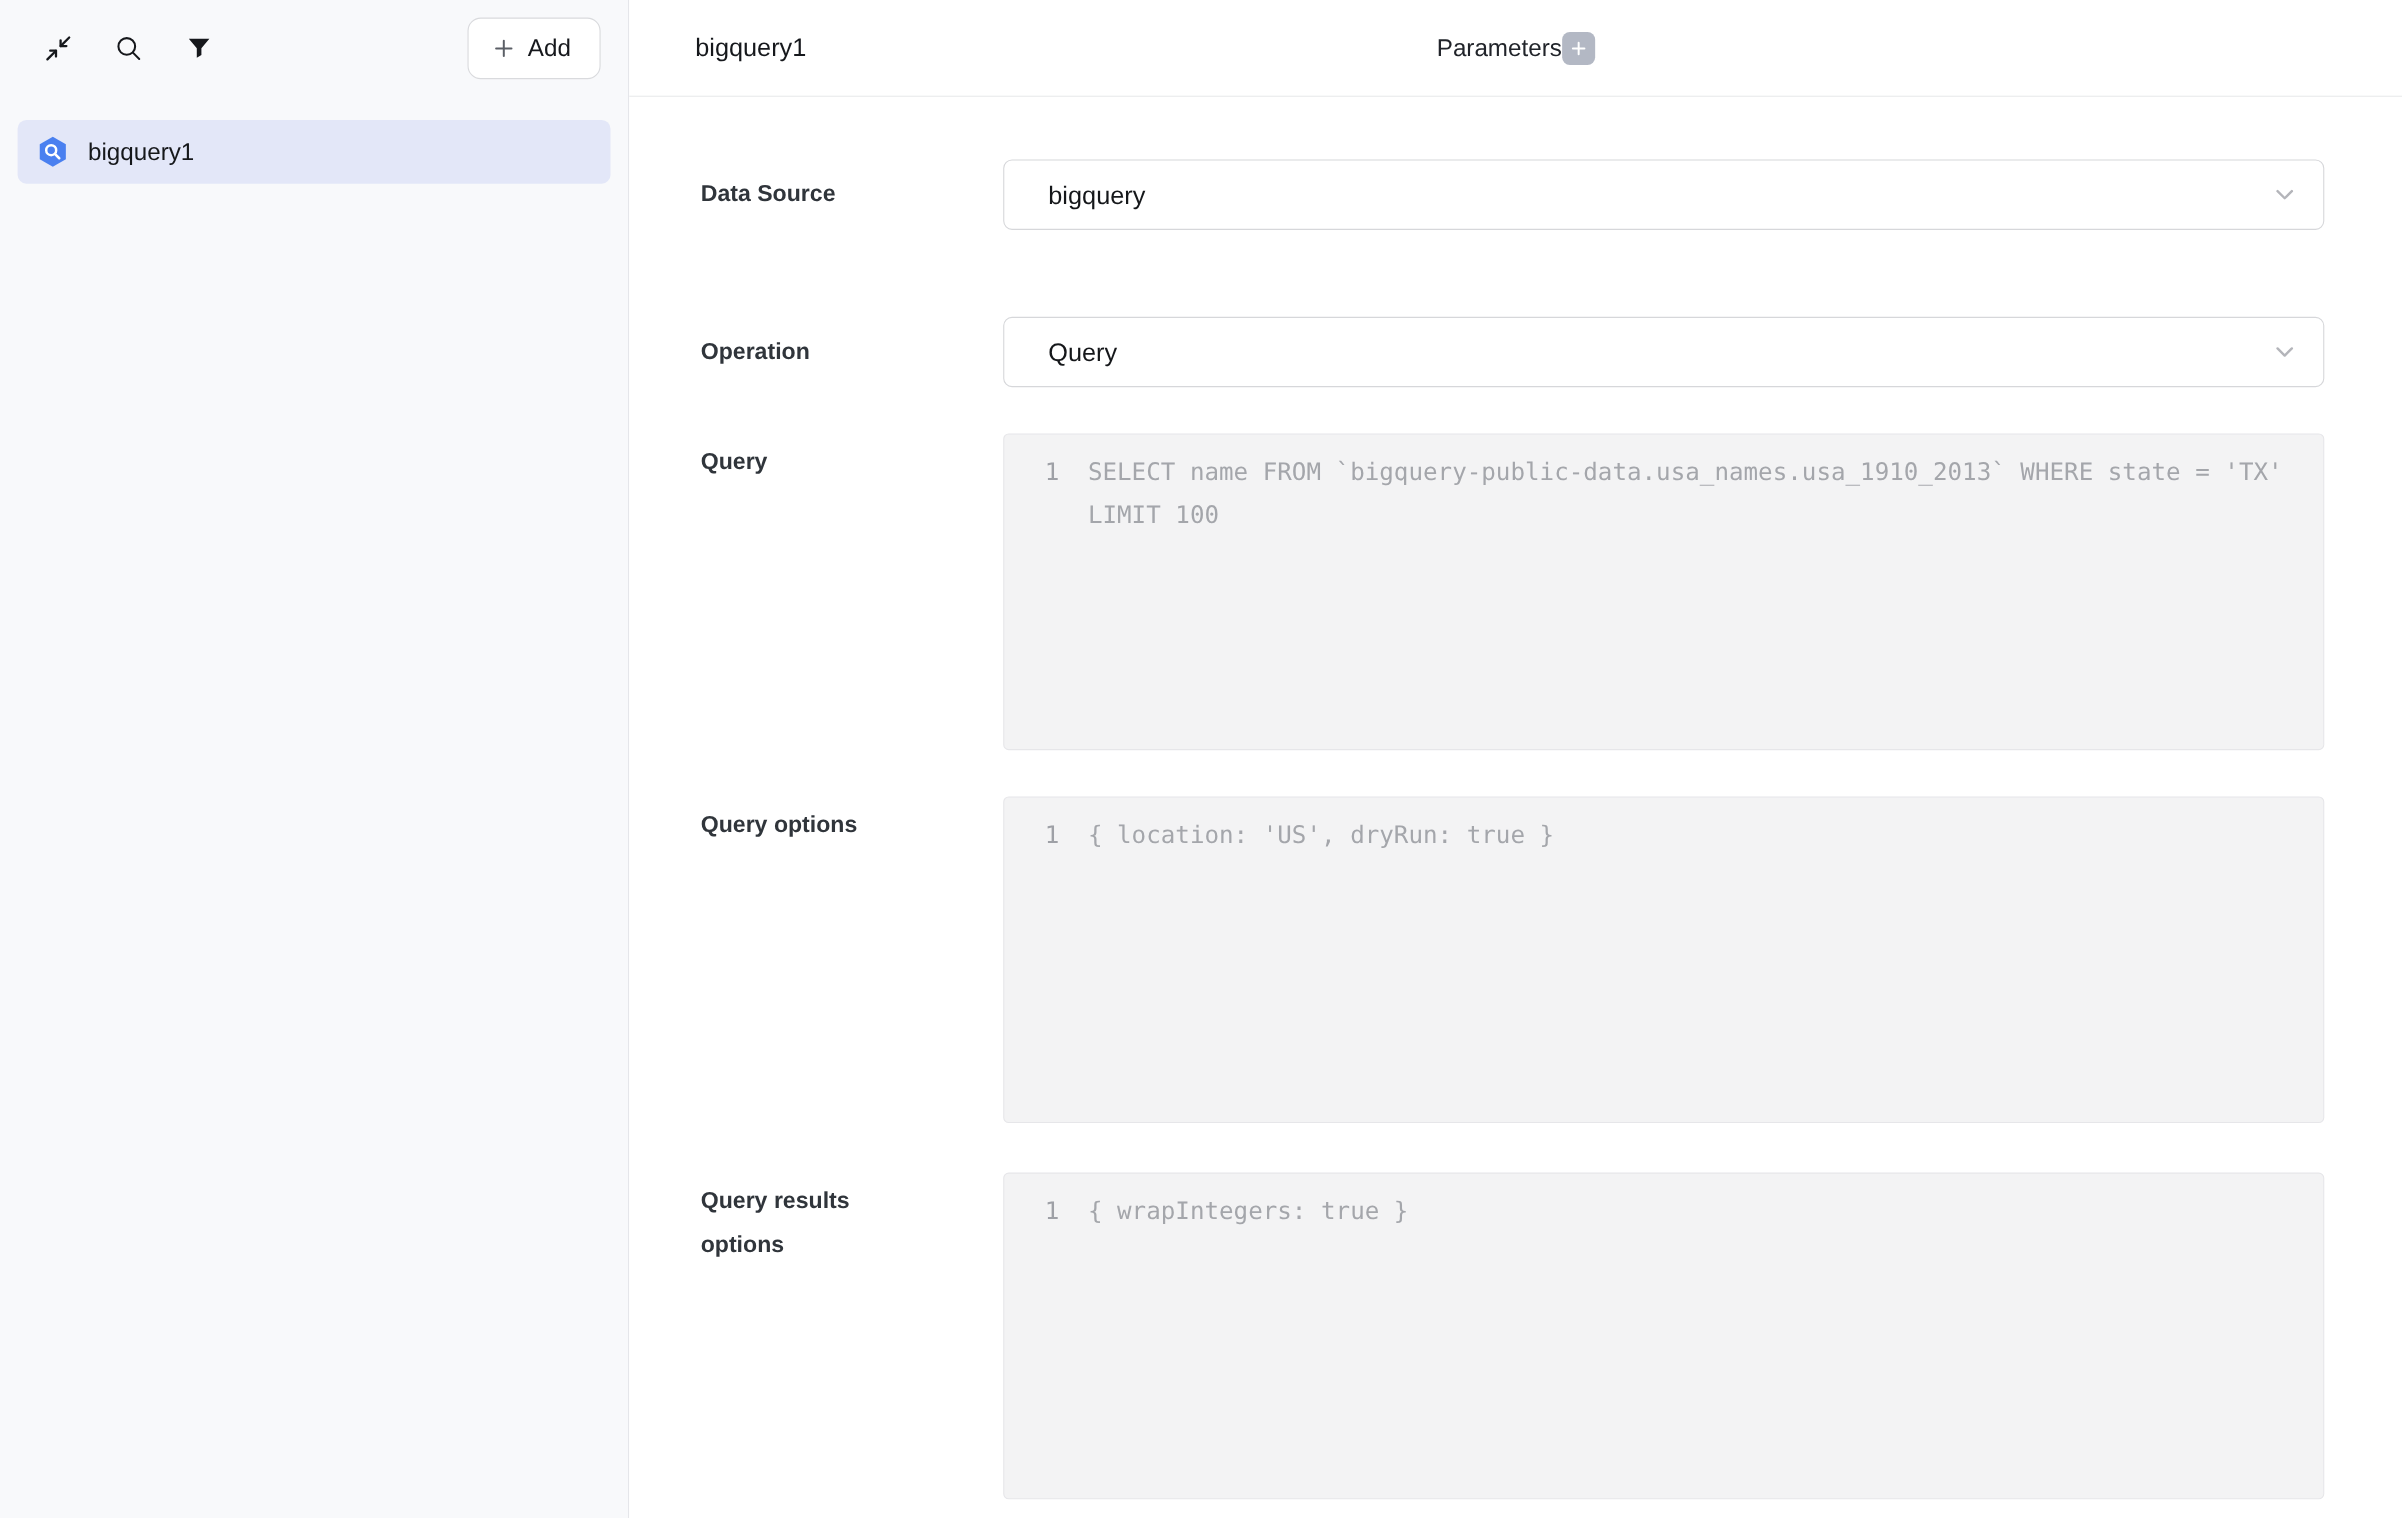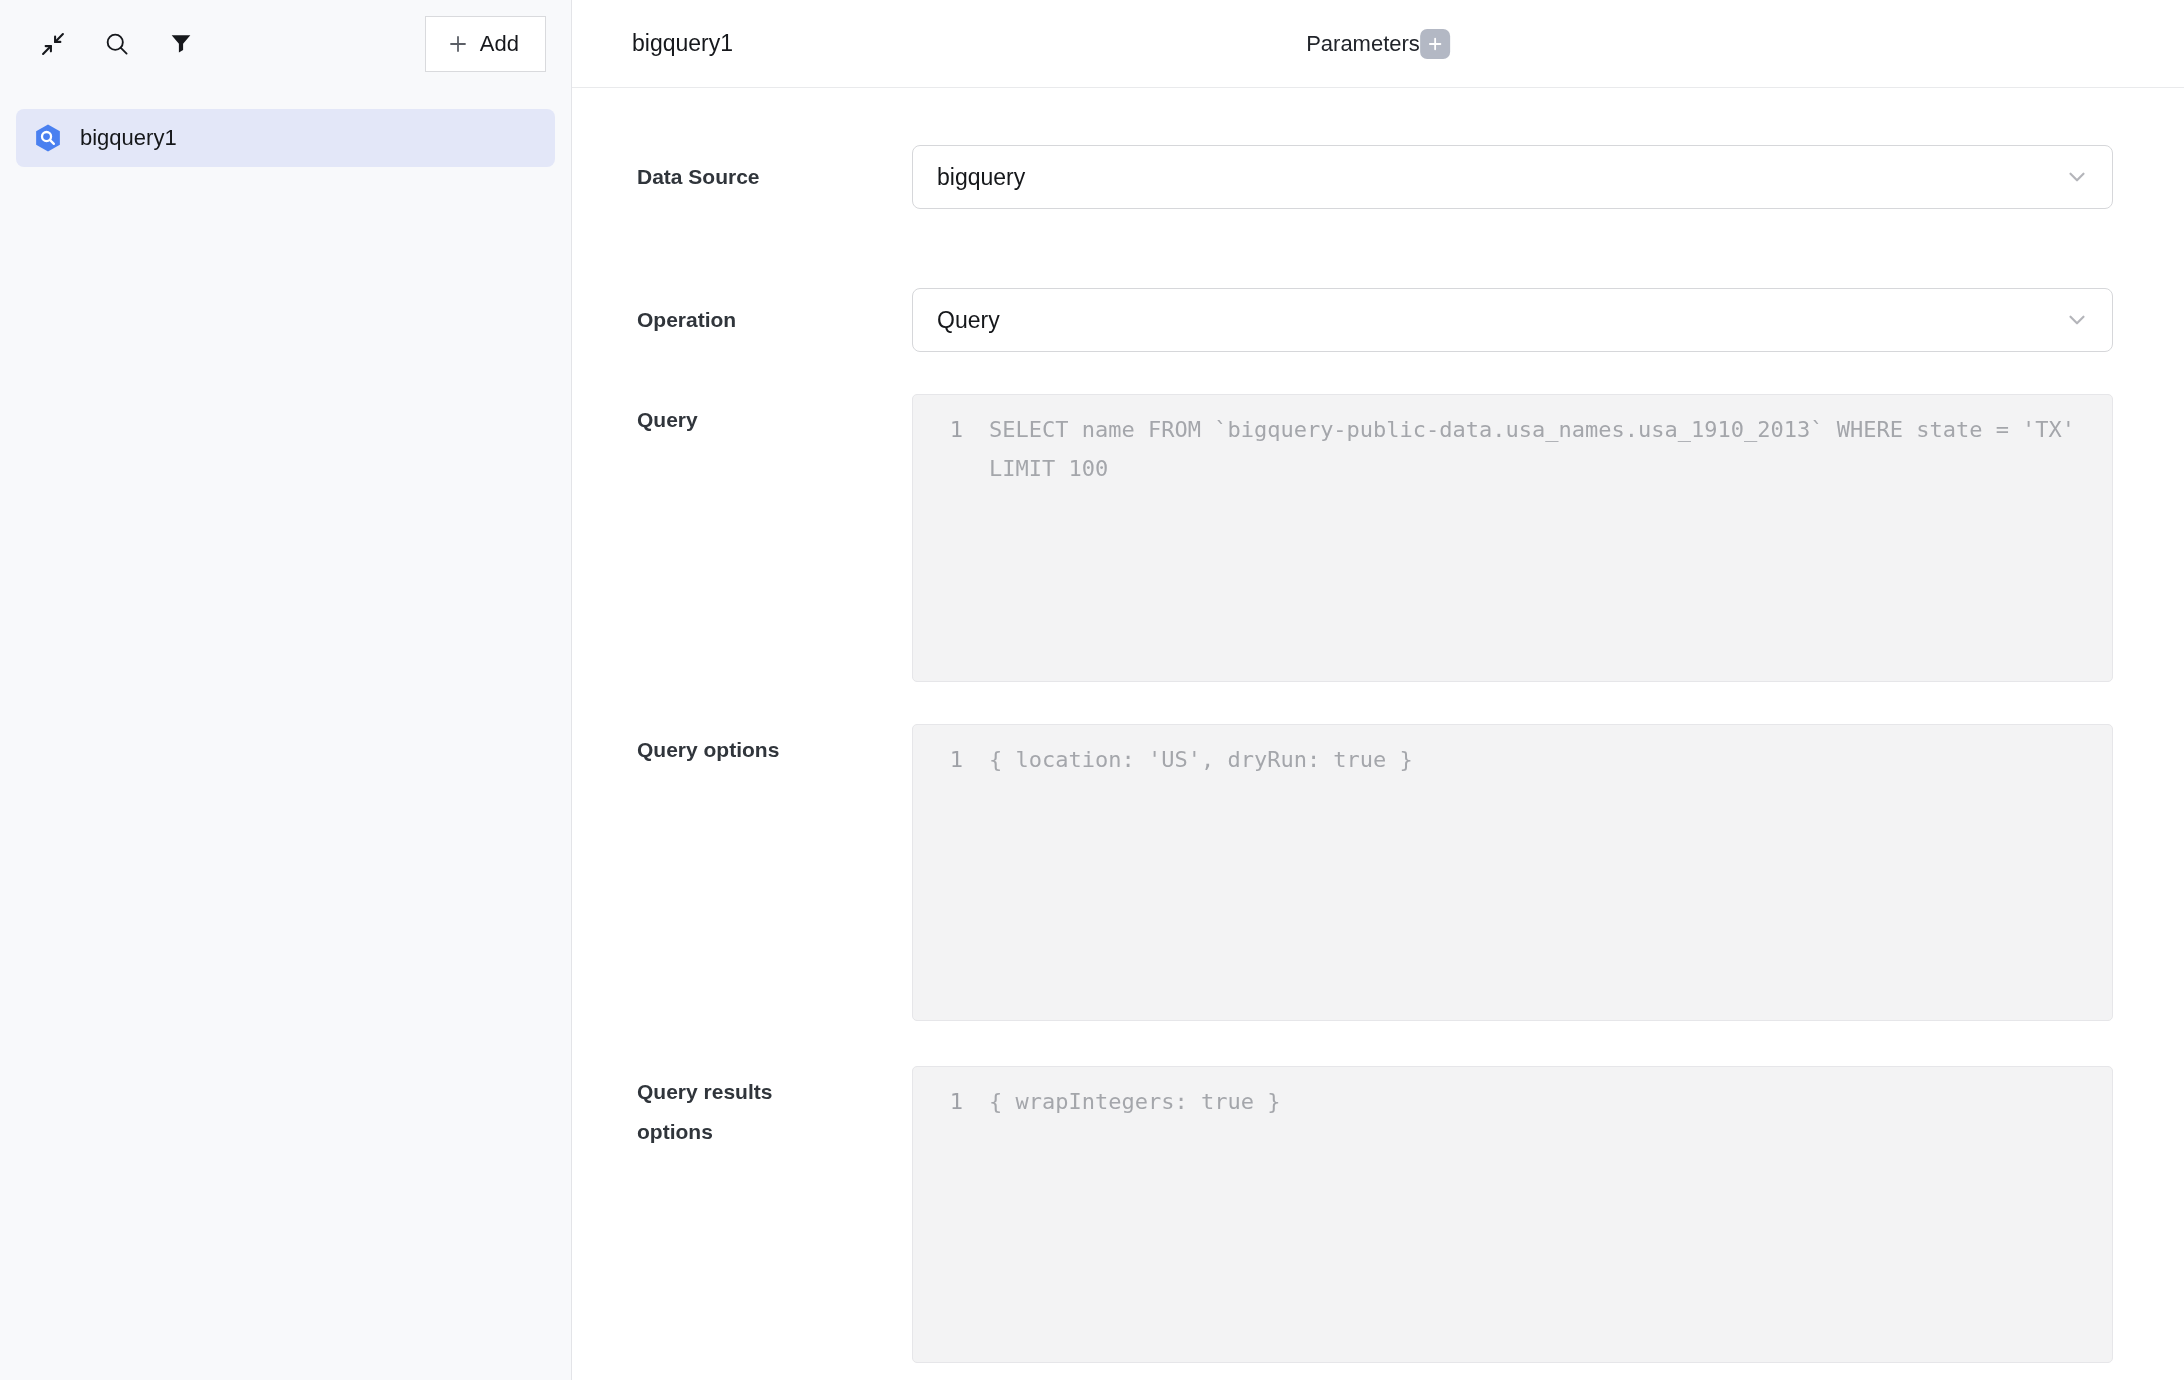--- a/index.html
+++ b/index.html
@@ -42,7 +42,7 @@
     height: 56px;
     background: #ffffff;
     border: 1px solid #d9dadd;
-    border-radius: 0;
+    border-radius: 12px;
     display: flex; align-items: center;
     gap: 10px;
     padding: 0 26px 0 20px;

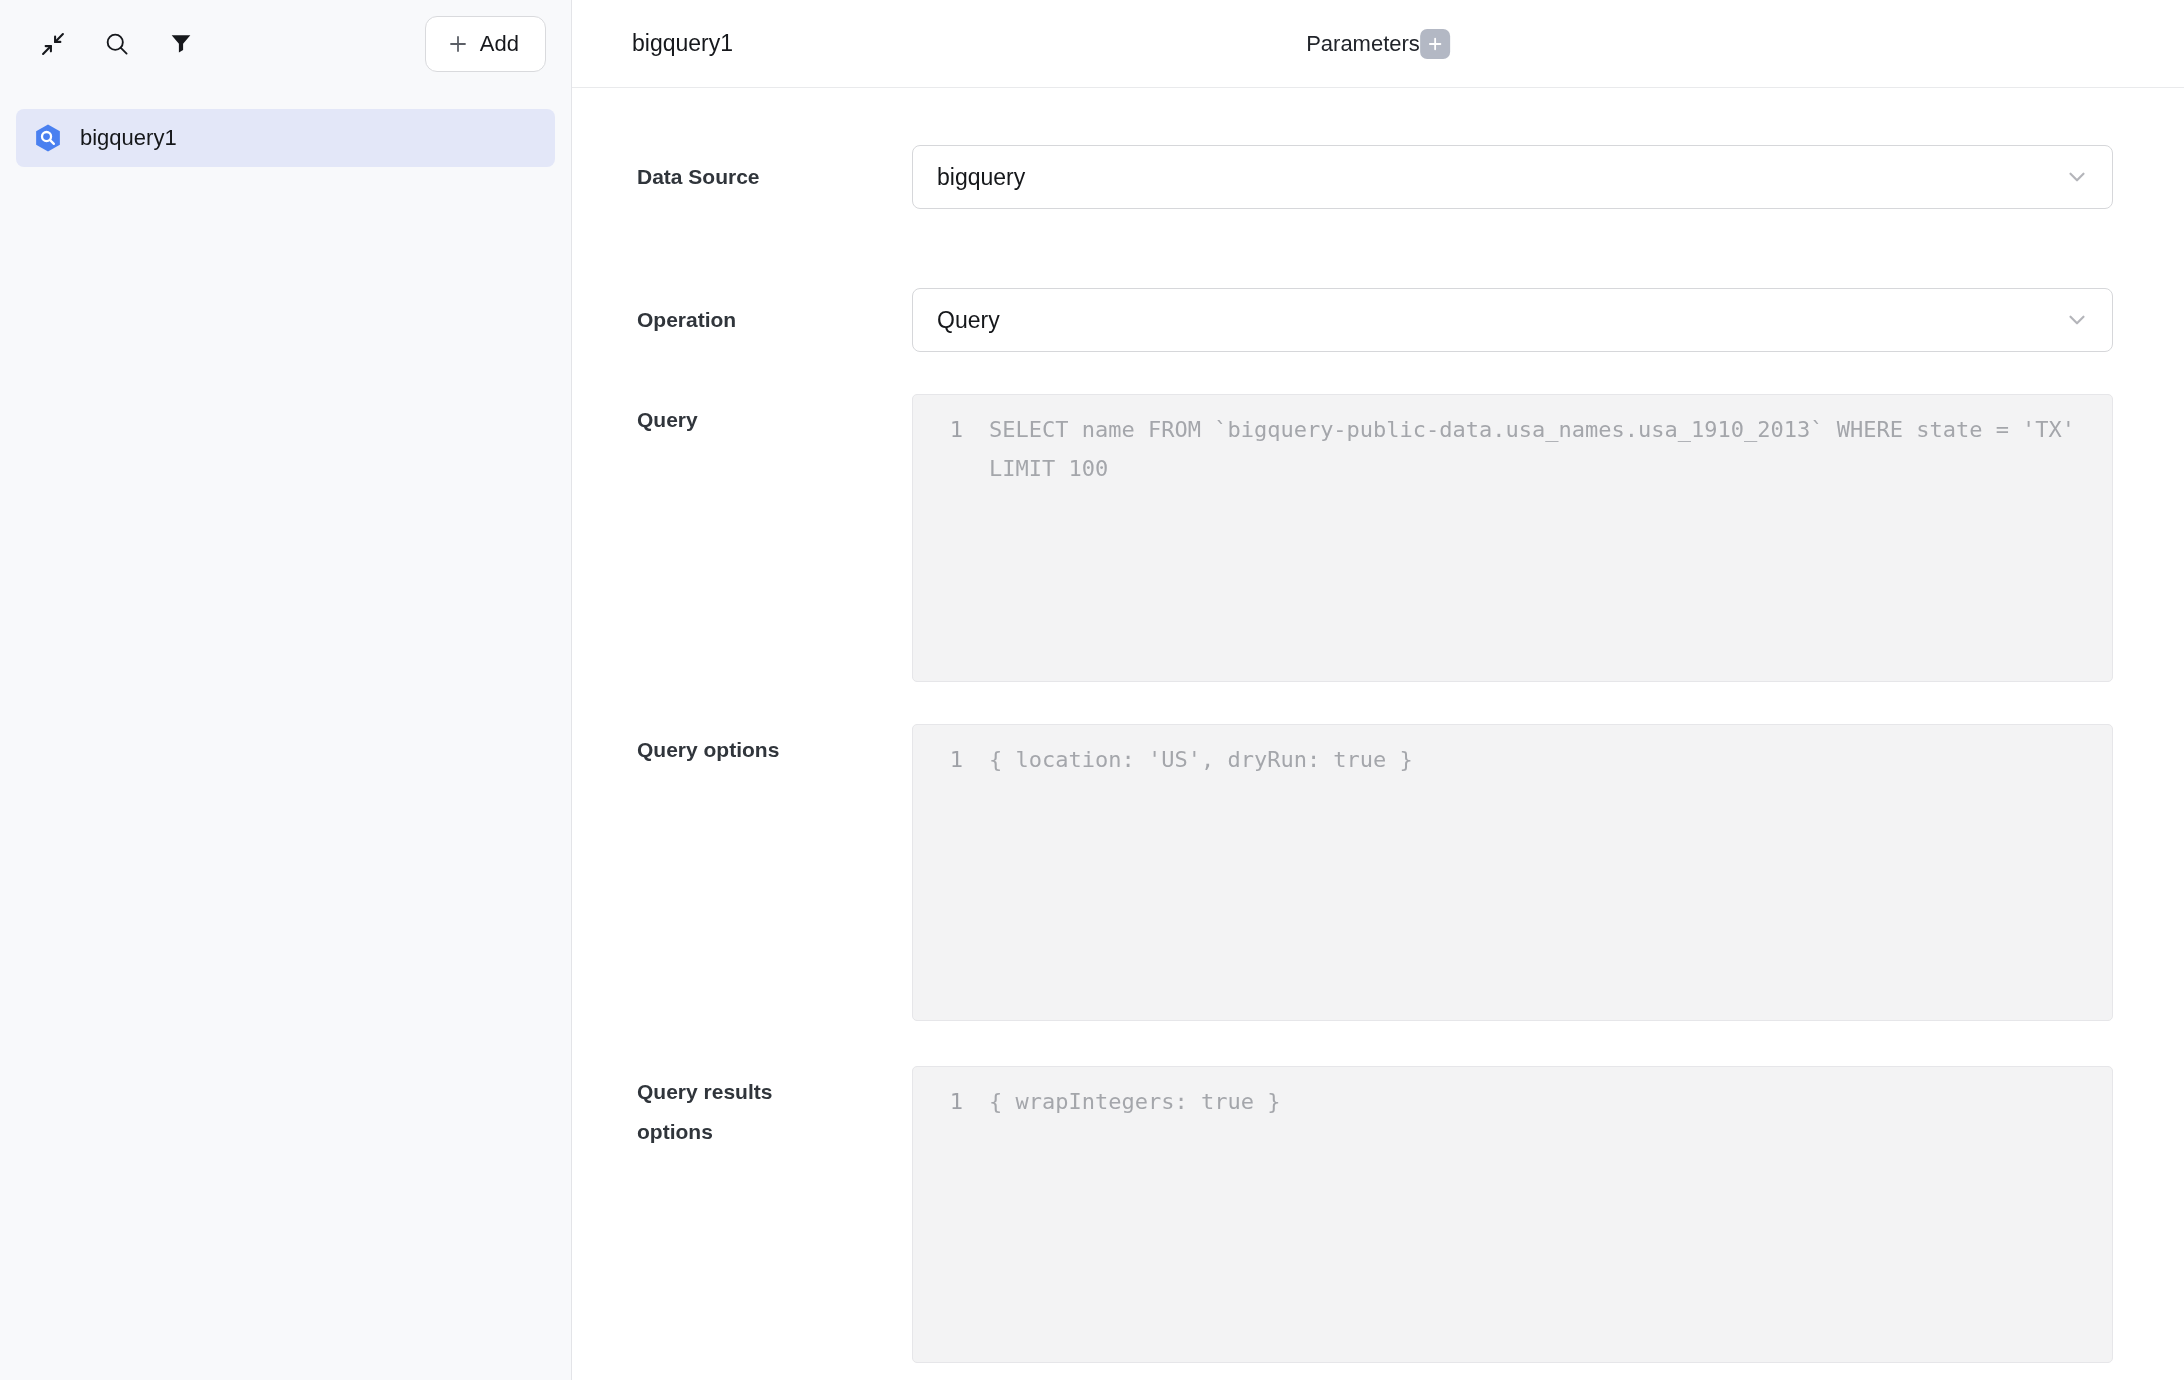--- a/index.html
+++ b/index.html
@@ -150,7 +150,7 @@
     border: 1px solid #d6d7da;
     border-radius: 8px;
     display: flex; align-items: center;
-    padding: 0 22px 0 24px;
+    padding: 0 22px 0 40px;
     cursor: pointer;
   }
   .sel-val { flex: 1; font-size: 23px; color: #15171a; }

